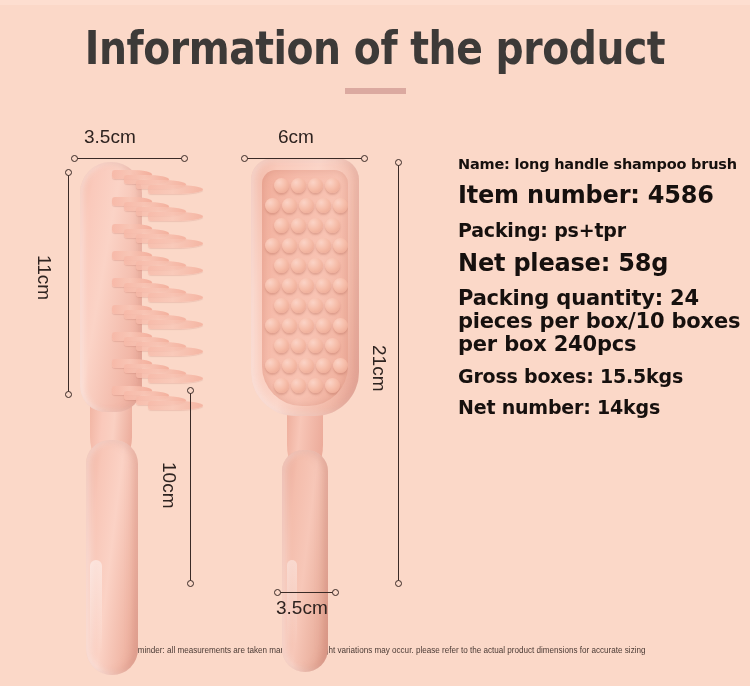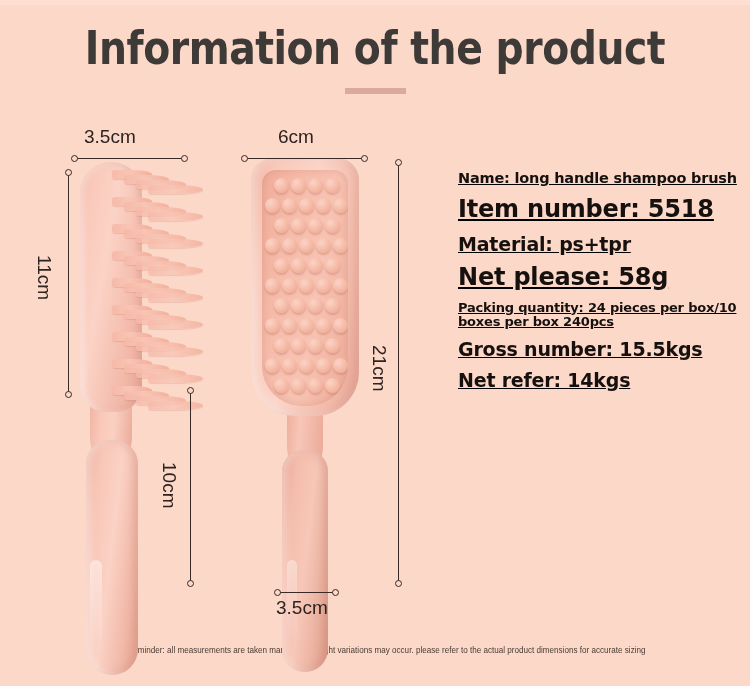--- a/index.html
+++ b/index.html
@@ -197,9 +197,8 @@
   
   #spec-list {
     position: absolute;
-    left: 458px; top: 170px;
+    left: 458px; top: 156px;
     width: 285px;
-    text-decoration: underline;
   }
   .spec-line {
     color: #16100e;

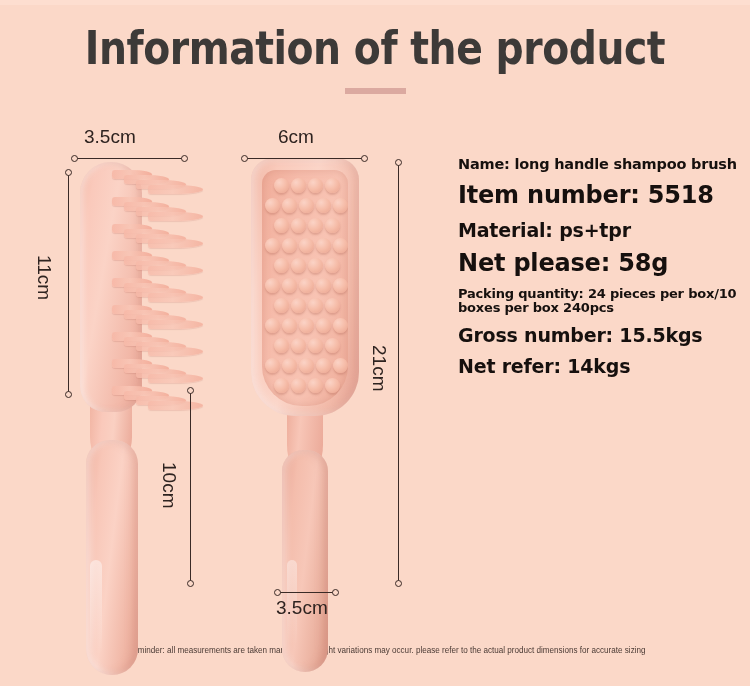--- a/index.html
+++ b/index.html
@@ -376,7 +376,7 @@
 
   <div id="spec-list">
       <div class="spec-line s-sm">Name: long handle shampoo brush</div>
-      <div class="spec-line s-lg">Item number: 5518</div>
+      <div class="spec-line s-lg">Item number: 4586</div>
       <div class="spec-line s-md">Material: ps+tpr</div>
       <div class="spec-line s-lg">Net please: 58g</div>
       <div class="spec-line s-pk">Packing quantity: 24 pieces per box/10 boxes per box 240pcs</div>

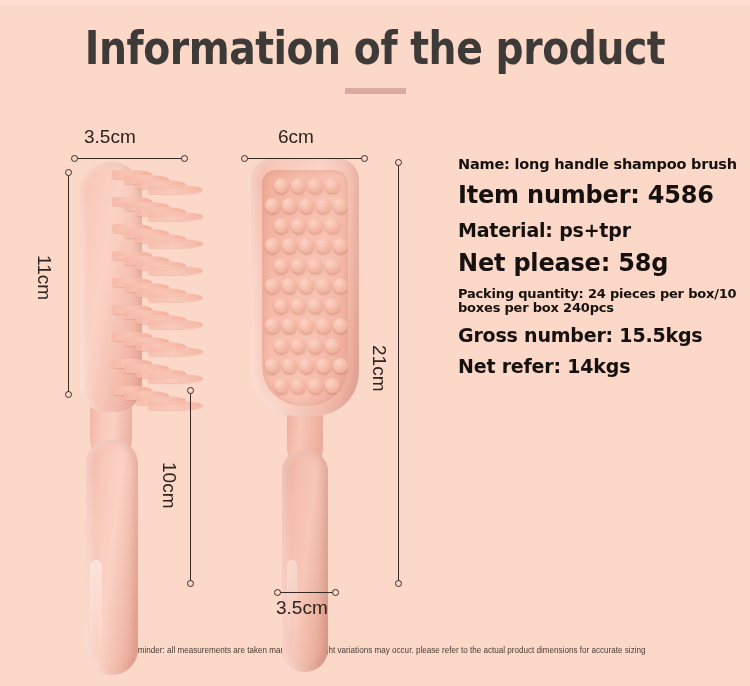--- a/index.html
+++ b/index.html
@@ -377,7 +377,7 @@
   <div id="spec-list">
       <div class="spec-line s-sm">Name: long handle shampoo brush</div>
       <div class="spec-line s-lg">Item number: 4586</div>
-      <div class="spec-line s-md">Material: ps+tpr</div>
+      <div class="spec-line s-md">Packing: ps+tpr</div>
       <div class="spec-line s-lg">Net please: 58g</div>
       <div class="spec-line s-pk">Packing quantity: 24 pieces per box/10 boxes per box 240pcs</div>
       <div class="spec-line s-md">Gross number: 15.5kgs</div>

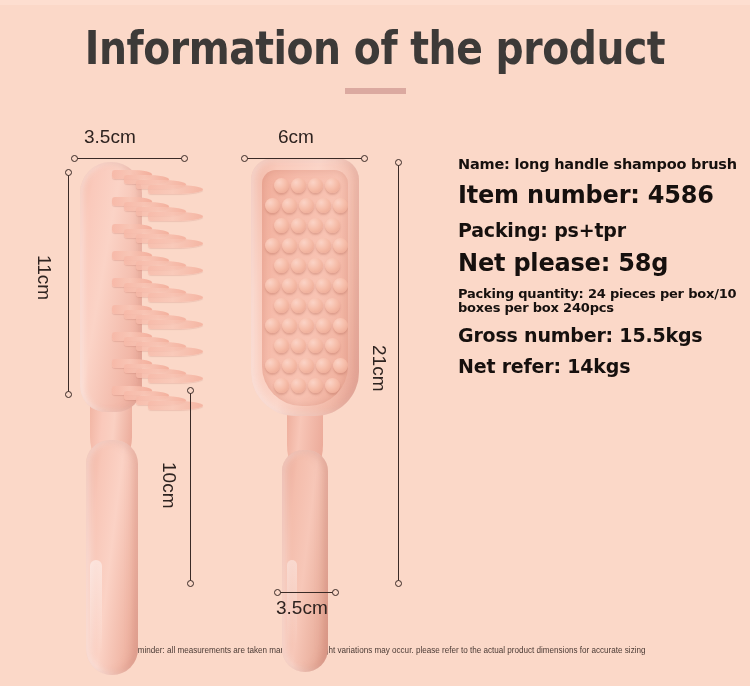--- a/index.html
+++ b/index.html
@@ -211,7 +211,7 @@
   .s-sm  { font-size: 14.5px; }
   .s-md  { font-size: 19px; }
   .s-lg  { font-size: 24px; }
-  .s-pk  { font-size: 13px; line-height: 1.1; }
+  .s-pk  { font-size: 21px; line-height: 1.1; }
 
   
   #footer {

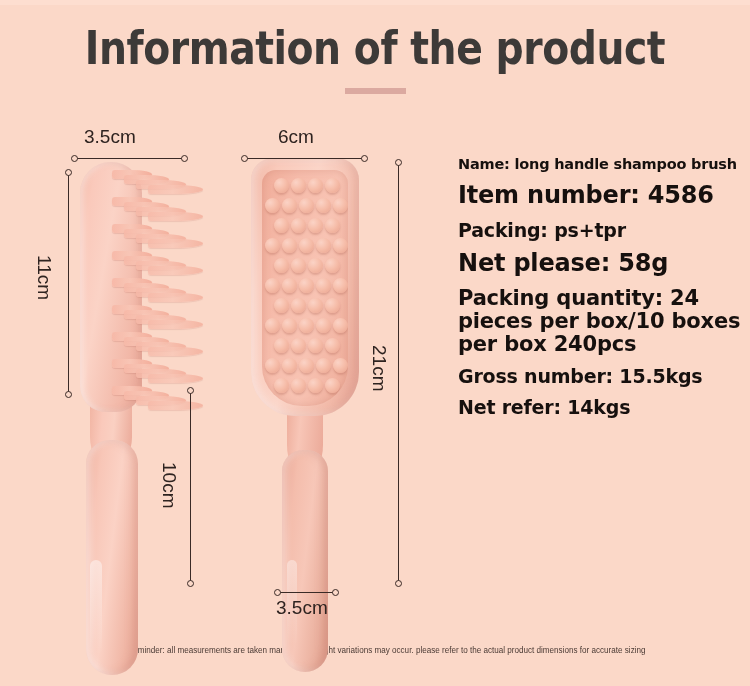--- a/index.html
+++ b/index.html
@@ -380,7 +380,7 @@
       <div class="spec-line s-md">Packing: ps+tpr</div>
       <div class="spec-line s-lg">Net please: 58g</div>
       <div class="spec-line s-pk">Packing quantity: 24 pieces per box/10 boxes per box 240pcs</div>
-      <div class="spec-line s-md">Gross number: 15.5kgs</div>
+      <div class="spec-line s-md">Gross boxes: 15.5kgs</div>
       <div class="spec-line s-md">Net refer: 14kgs</div>
     </div>
 

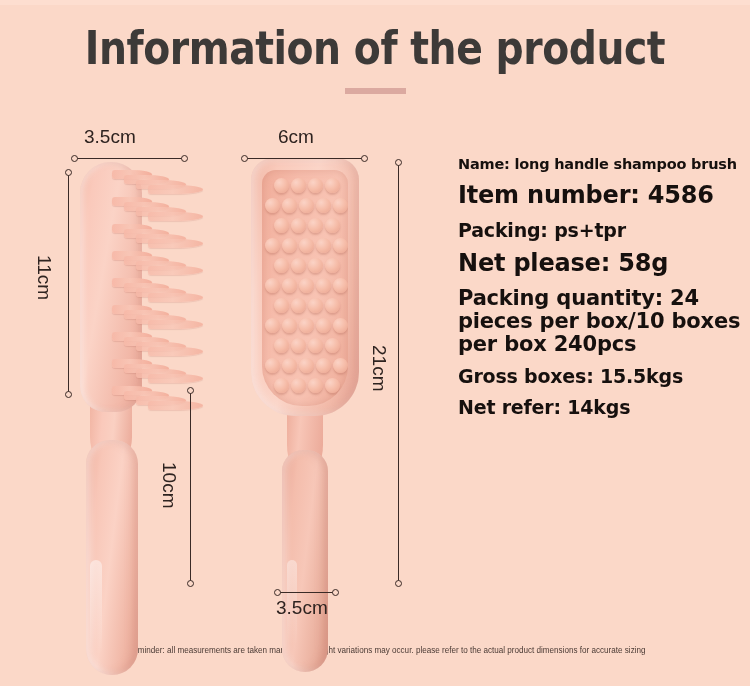--- a/index.html
+++ b/index.html
@@ -381,7 +381,7 @@
       <div class="spec-line s-lg">Net please: 58g</div>
       <div class="spec-line s-pk">Packing quantity: 24 pieces per box/10 boxes per box 240pcs</div>
       <div class="spec-line s-md">Gross boxes: 15.5kgs</div>
-      <div class="spec-line s-md">Net refer: 14kgs</div>
+      <div class="spec-line s-md">Net number: 14kgs</div>
     </div>
 
   <div id="footer">Gentle reminder: all measurements are taken manually, so slight variations may occur. please refer to the actual product dimensions for accurate sizing</div>

